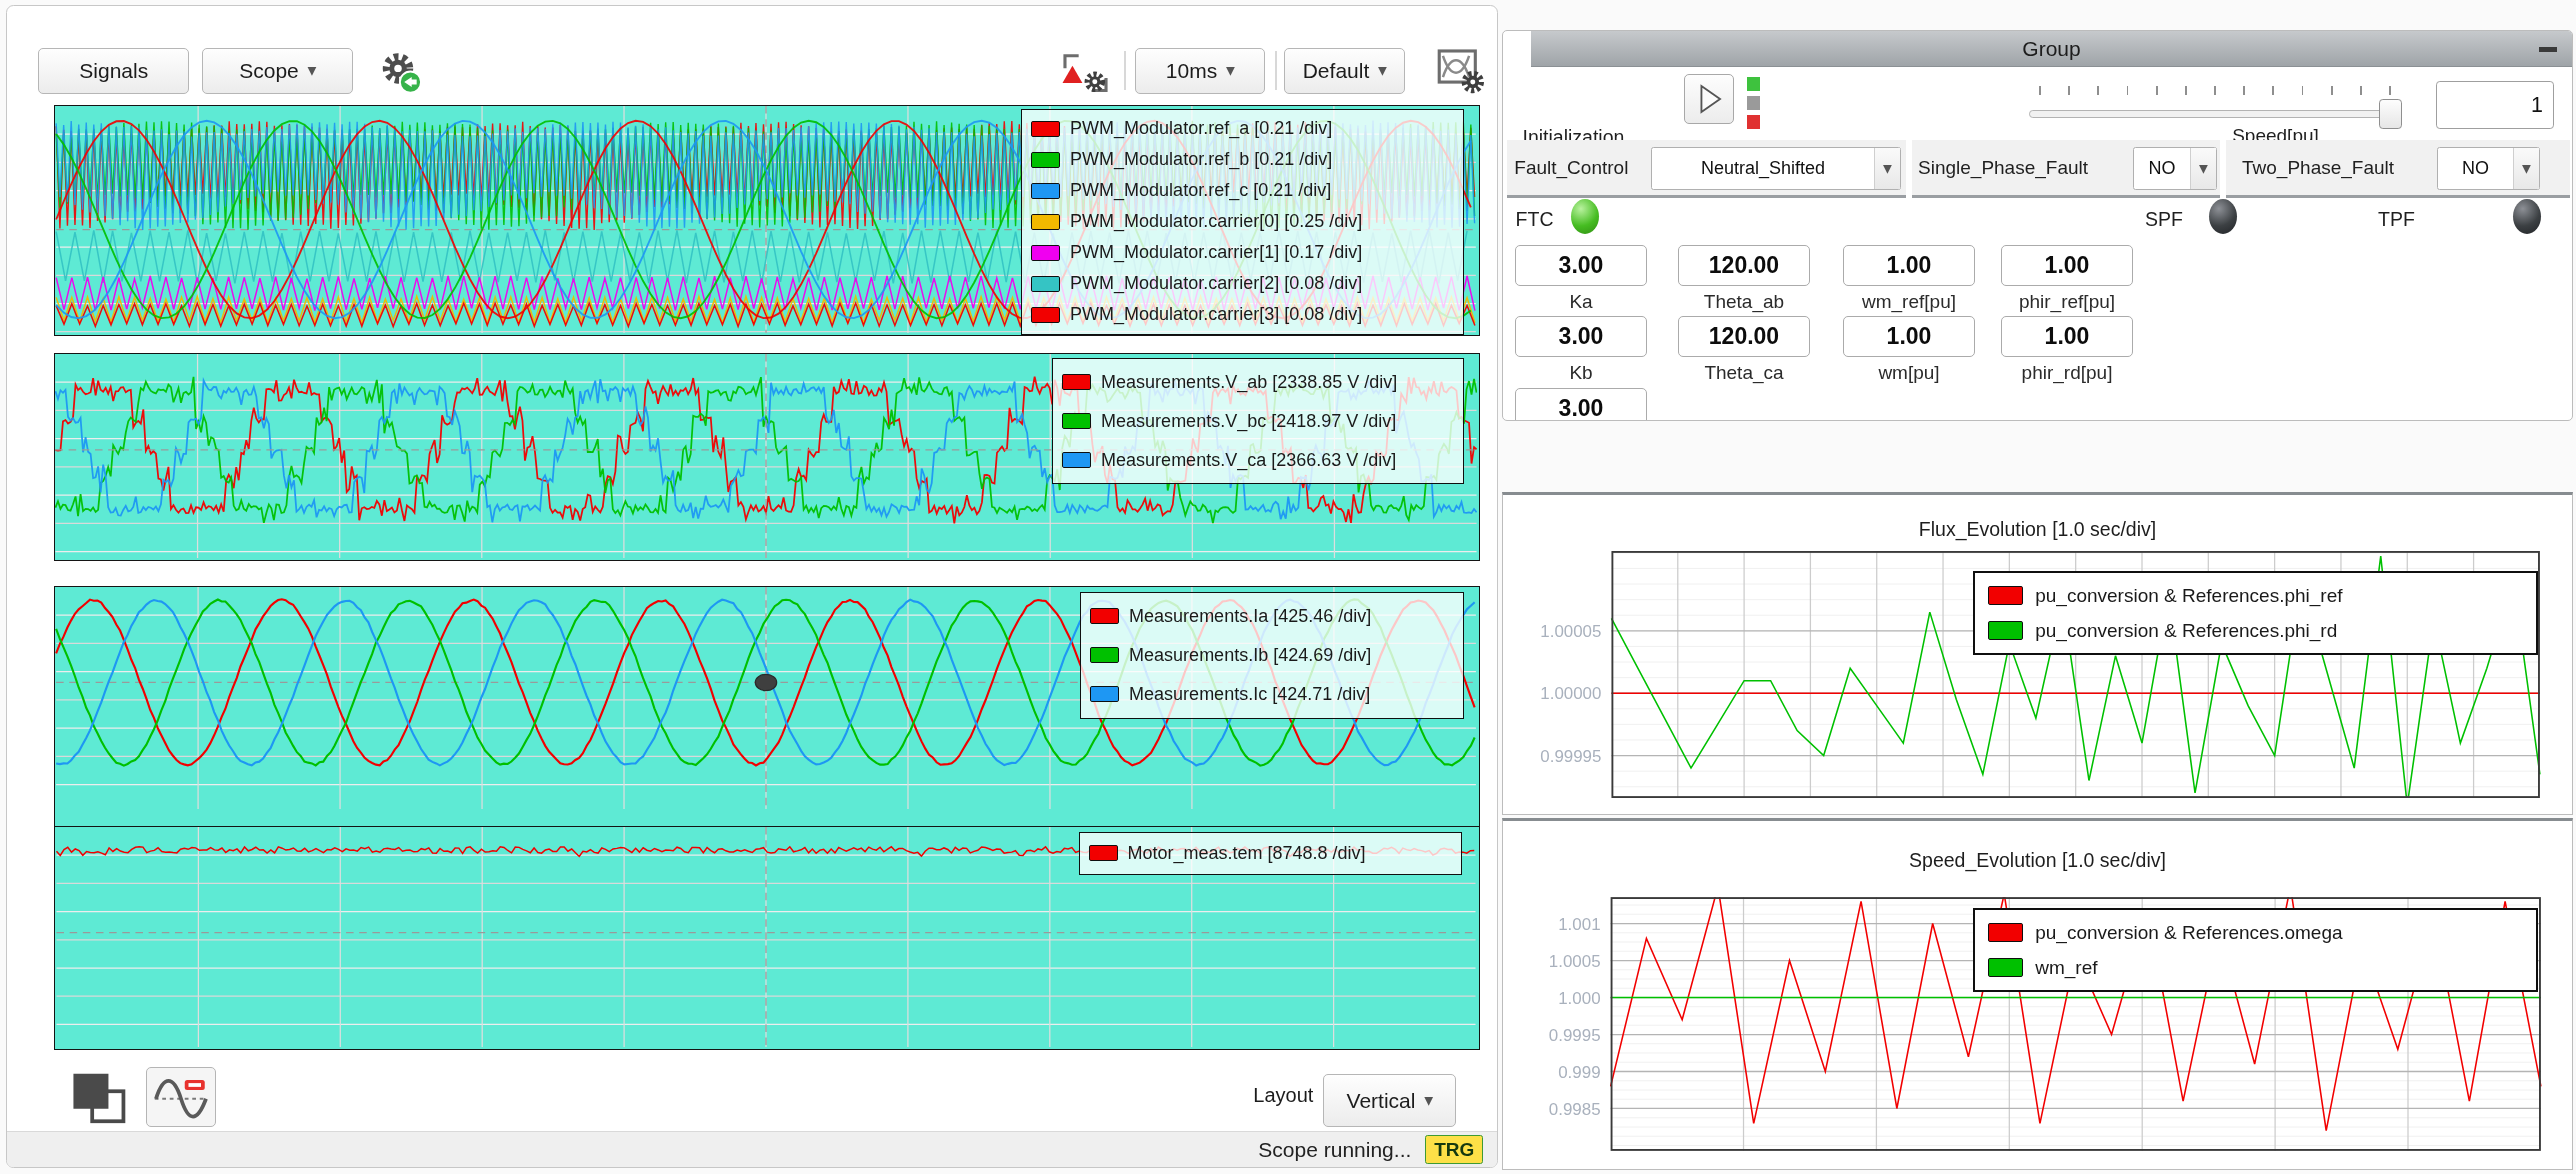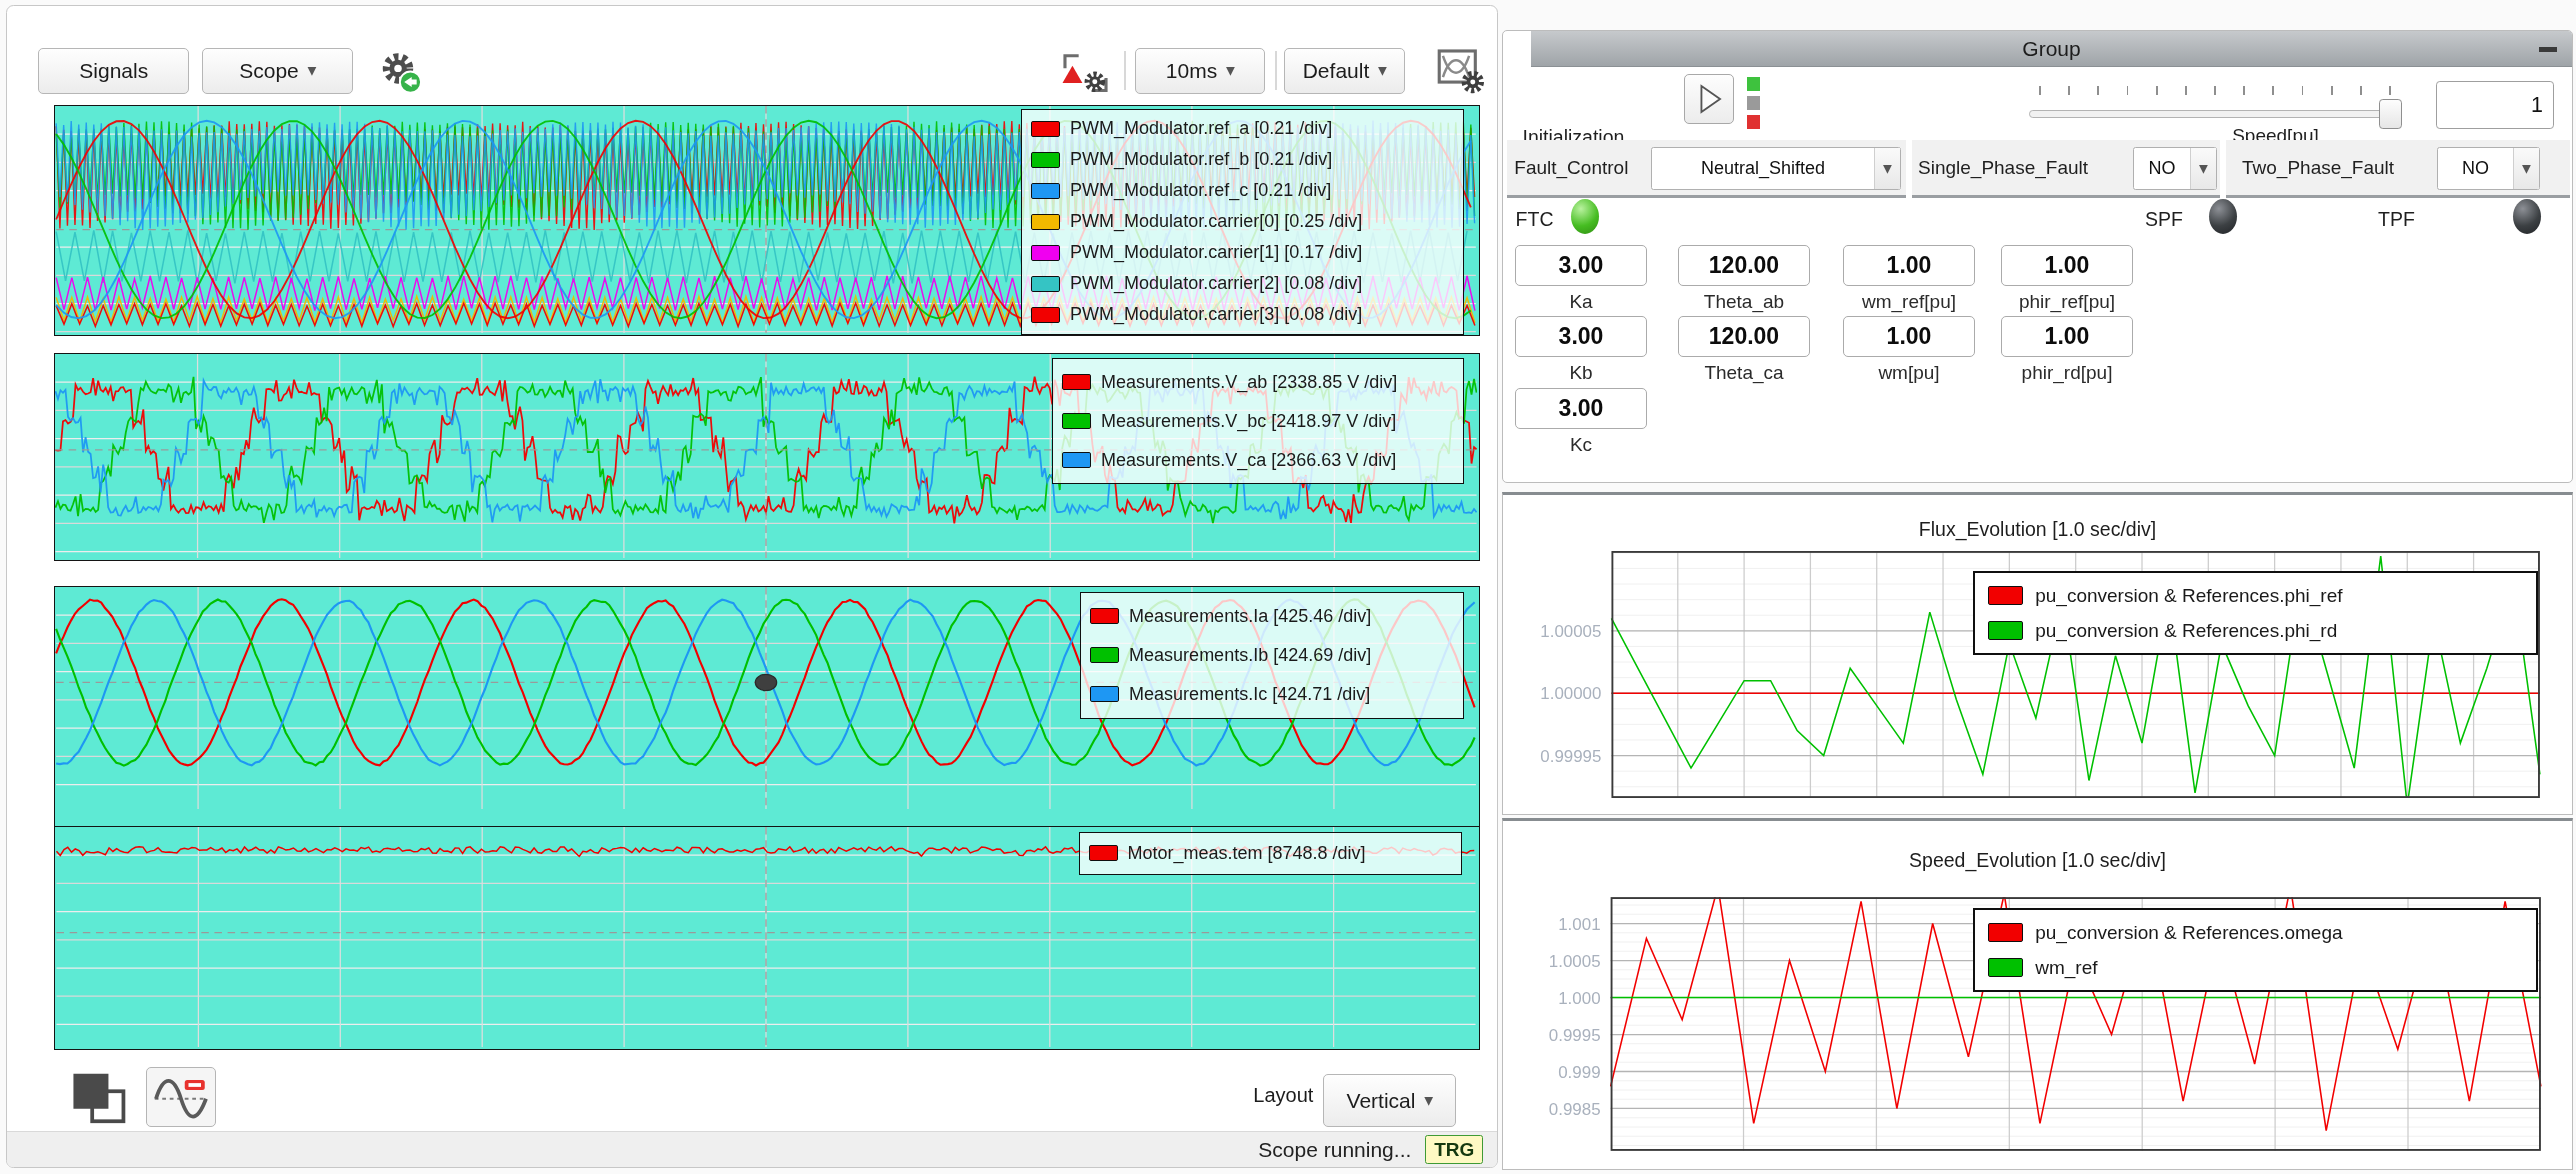--- a/index.html
+++ b/index.html
@@ -36,7 +36,7 @@
   
   .right-region { left:1502px; top:0; width:1071px; height:1174px; }
   .panel { position:absolute; left:0; width:1071px; background:#fff; border:1.3px solid #bcbcbc; }
-  .group-panel { top:30px; height:453px; border-radius:5px; overflow:hidden;padding-left:28px; }
+  .group-panel { top:30px; height:391px; border-radius:5px; overflow:hidden;padding-left:28px; }
   .group-header { height:36px; background:linear-gradient(#c6c9cc,#9fa4a8); border-bottom:1.3px solid #8b9094;
     display:flex; align-items:center; justify-content:center; font-size:21px; color:#1d1d1d; position:relative; }
   .minimize { position:absolute; right:15px; top:16.3px; width:17.6px; height:4.4px; background:#3a3a3a; }

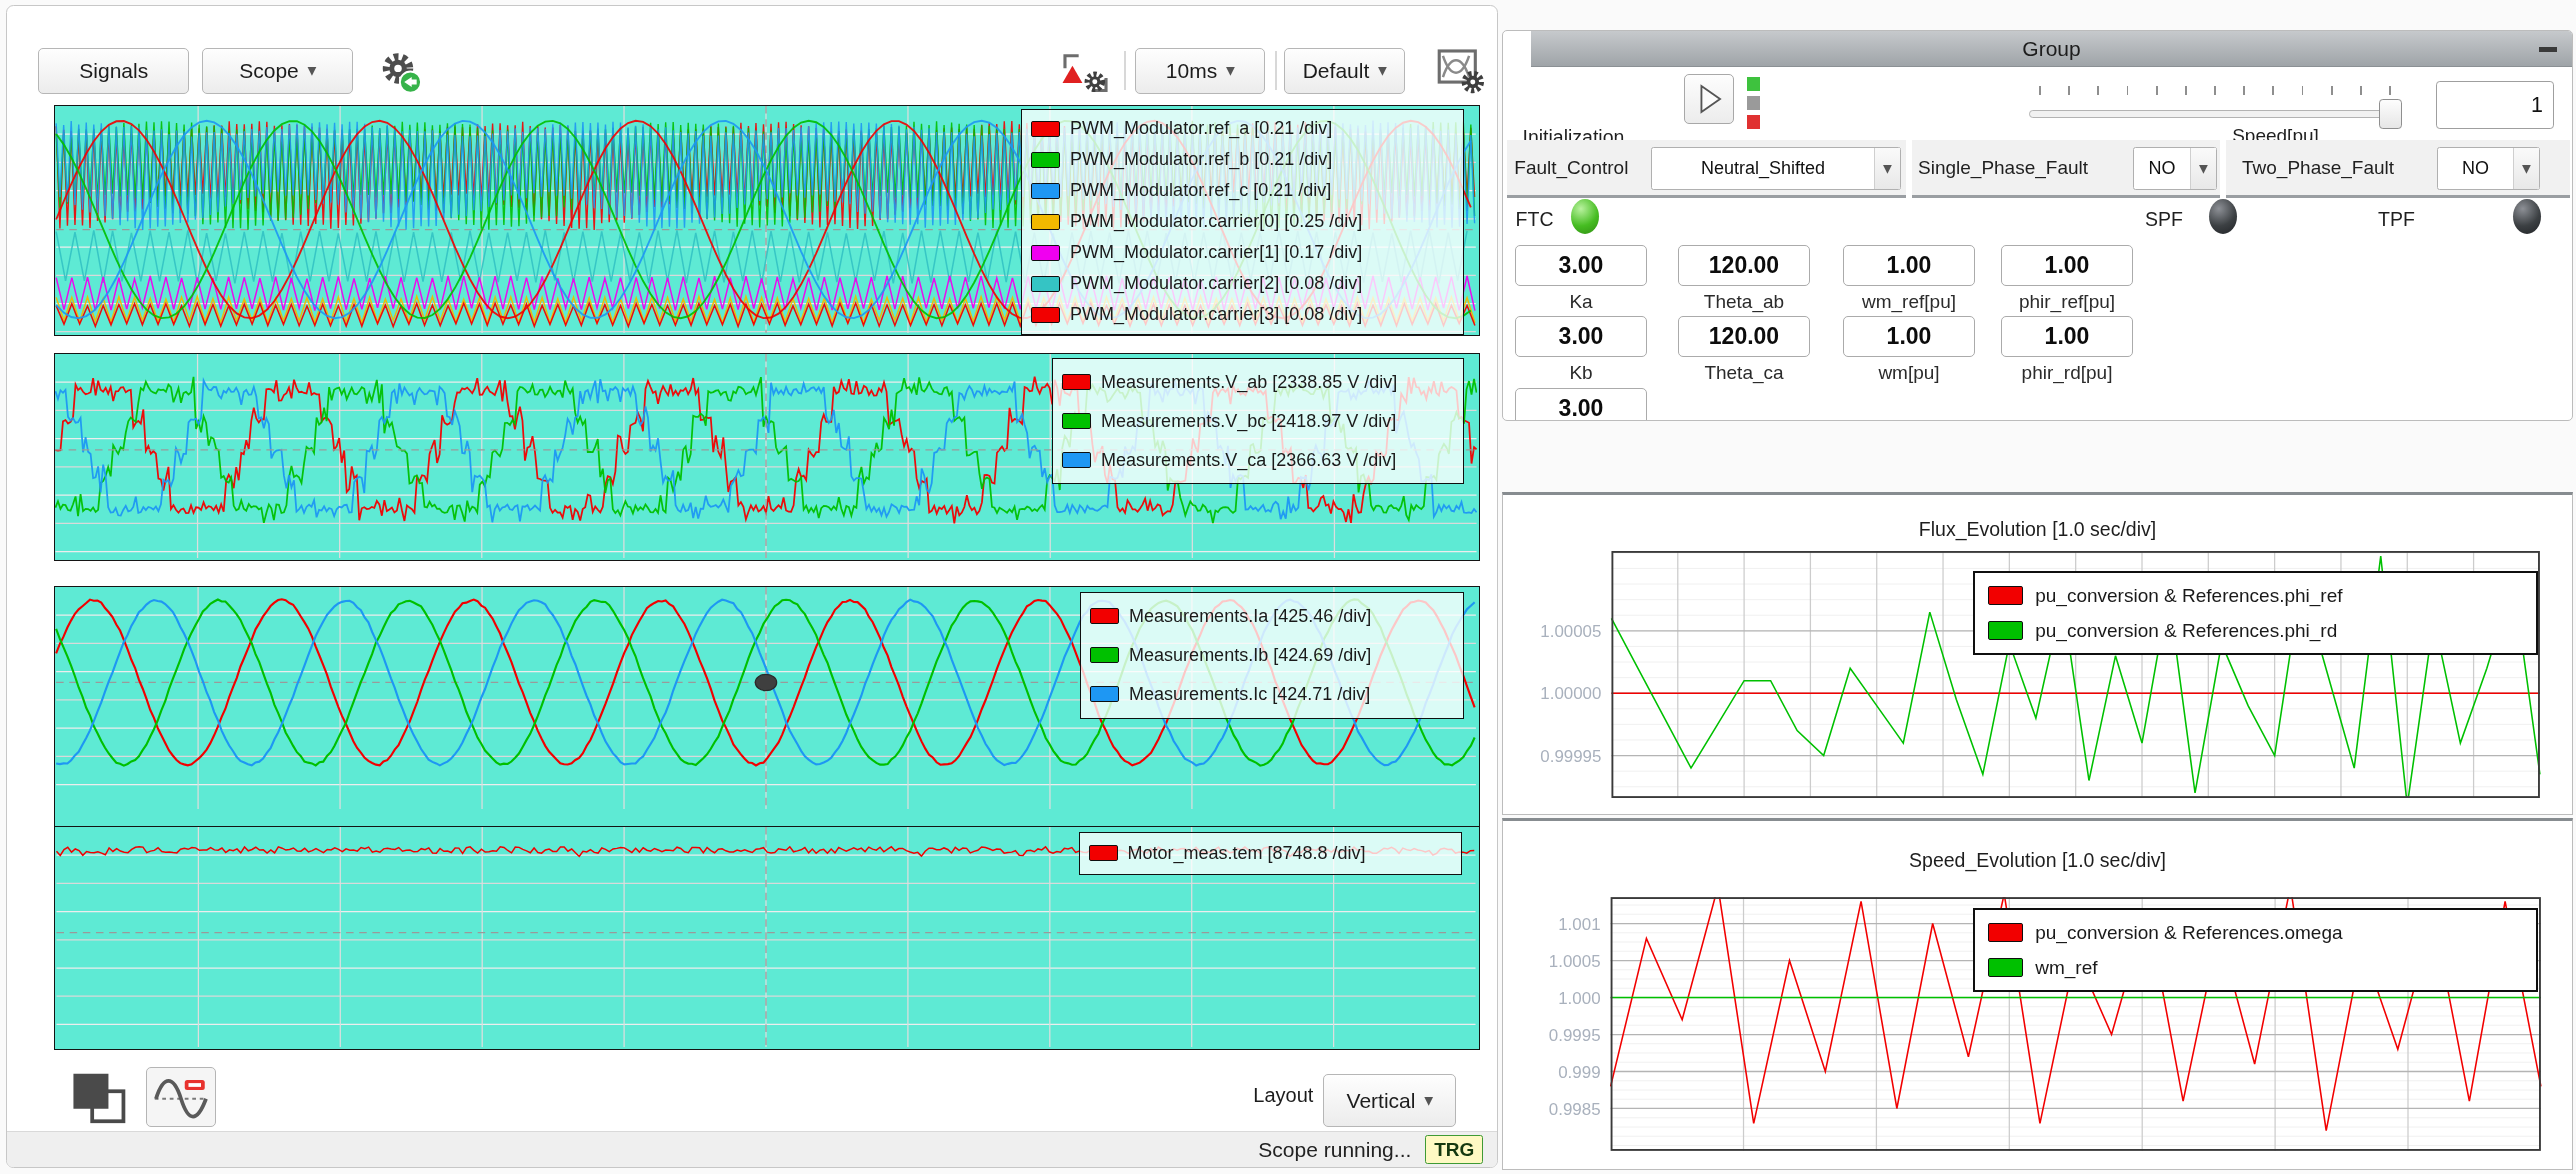--- a/index.html
+++ b/index.html
@@ -30,7 +30,7 @@
   .statusbar { left:0; bottom:0; width:100%; height:36px; background:#efefef; border-top:1.3px solid #d9d9d9;
     border-radius:0 0 6.3px 6.3px; display:flex; align-items:center; justify-content:flex-end; gap:14px; padding-right:14px; }
   .status-text { font-size:21px; color:#222; }
-  .trg { width:58px; height:29px; background:#fef9c3; border:1.3px solid #3f9a34; border-radius:2.5px;
+  .trg { width:58px; height:29px; background:#fde047; border:1.3px solid #3f9a34; border-radius:2.5px;
     display:flex; align-items:center; justify-content:center; font-size:19px; font-weight:bold; color:#14380f; }
 
   

